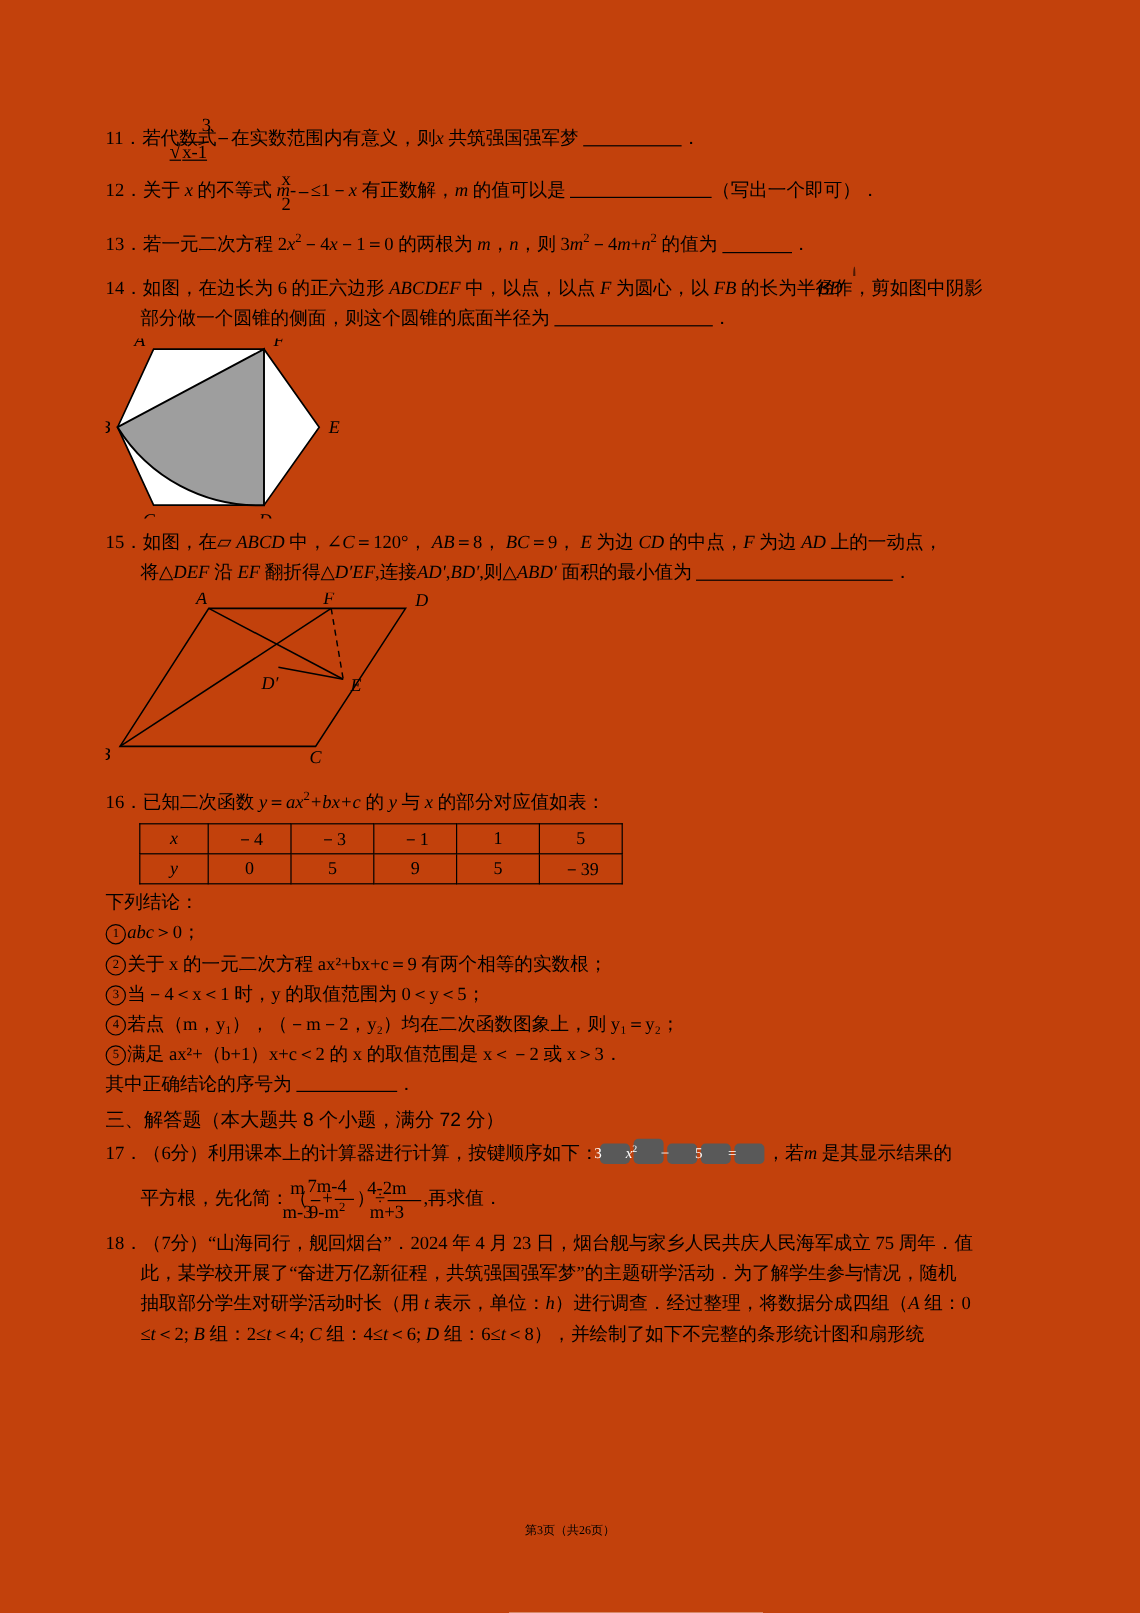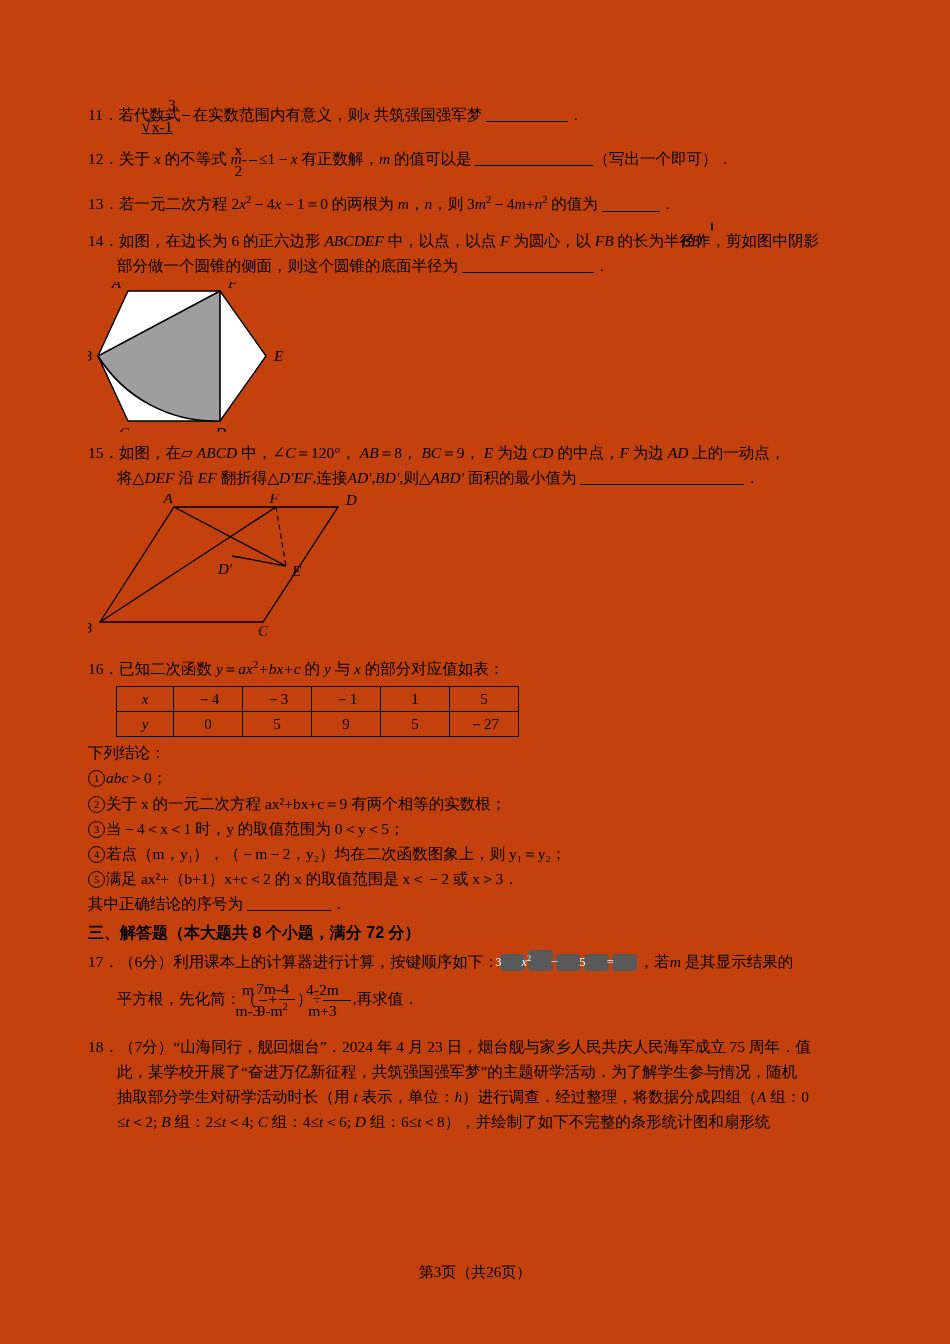--- a/index.html
+++ b/index.html
@@ -261,7 +261,7 @@
         <td>5</td>
         <td>9</td>
         <td>5</td>
-        <td>－27</td>
+        <td>－39</td>
       </tr>
     </tbody>
       </table>

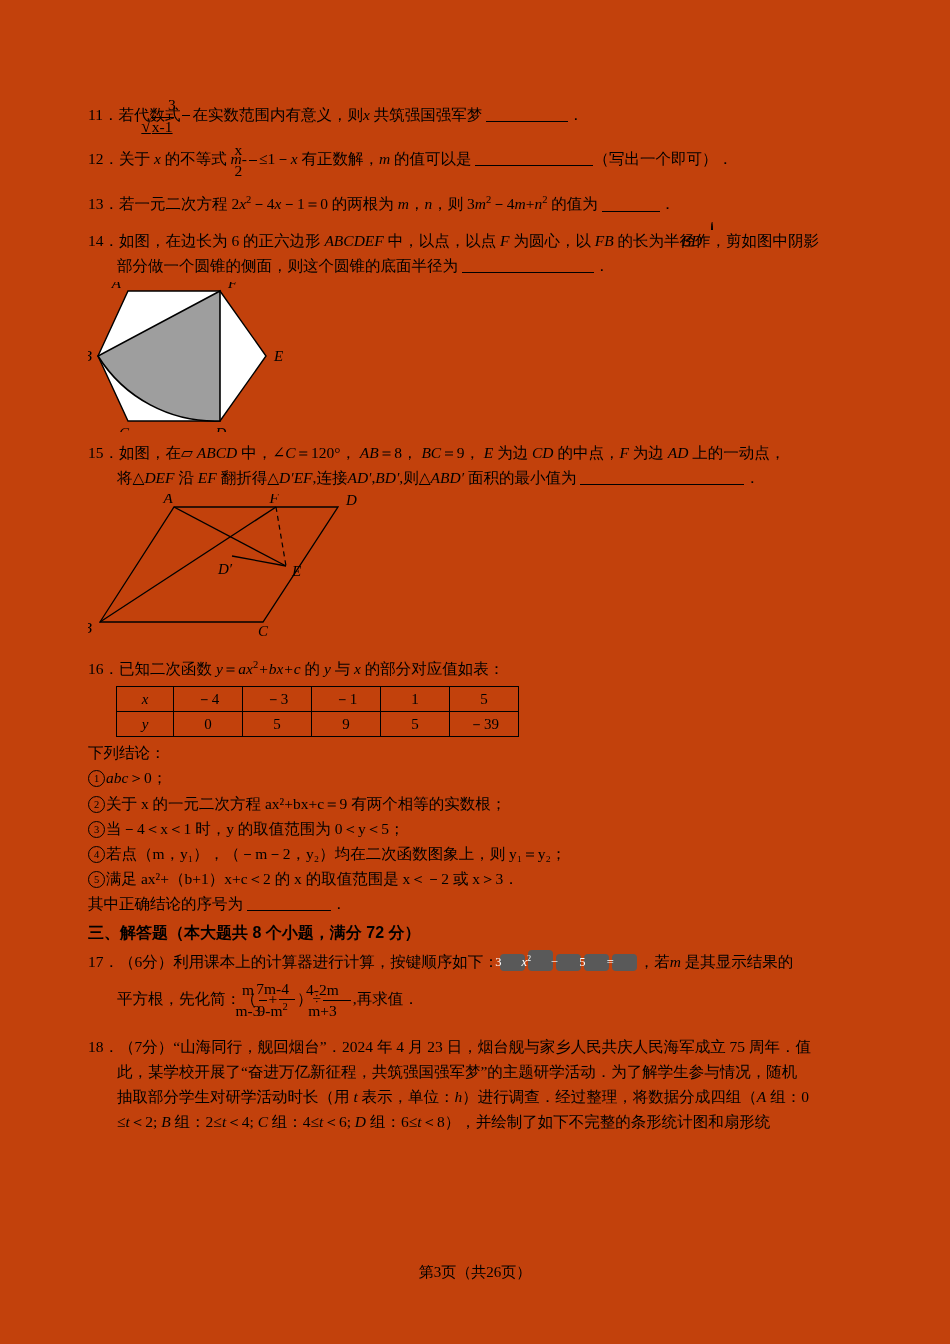--- a/index.html
+++ b/index.html
@@ -113,7 +113,7 @@
     margin-right: 1px;
   }
   .sec-title {
-    font-weight: bold;
+    font-weight: normal;
     font-size: 16px;
     margin: 7px 0 5px 0;
     font-family: "Liberation Sans", "DejaVu Sans", sans-serif;

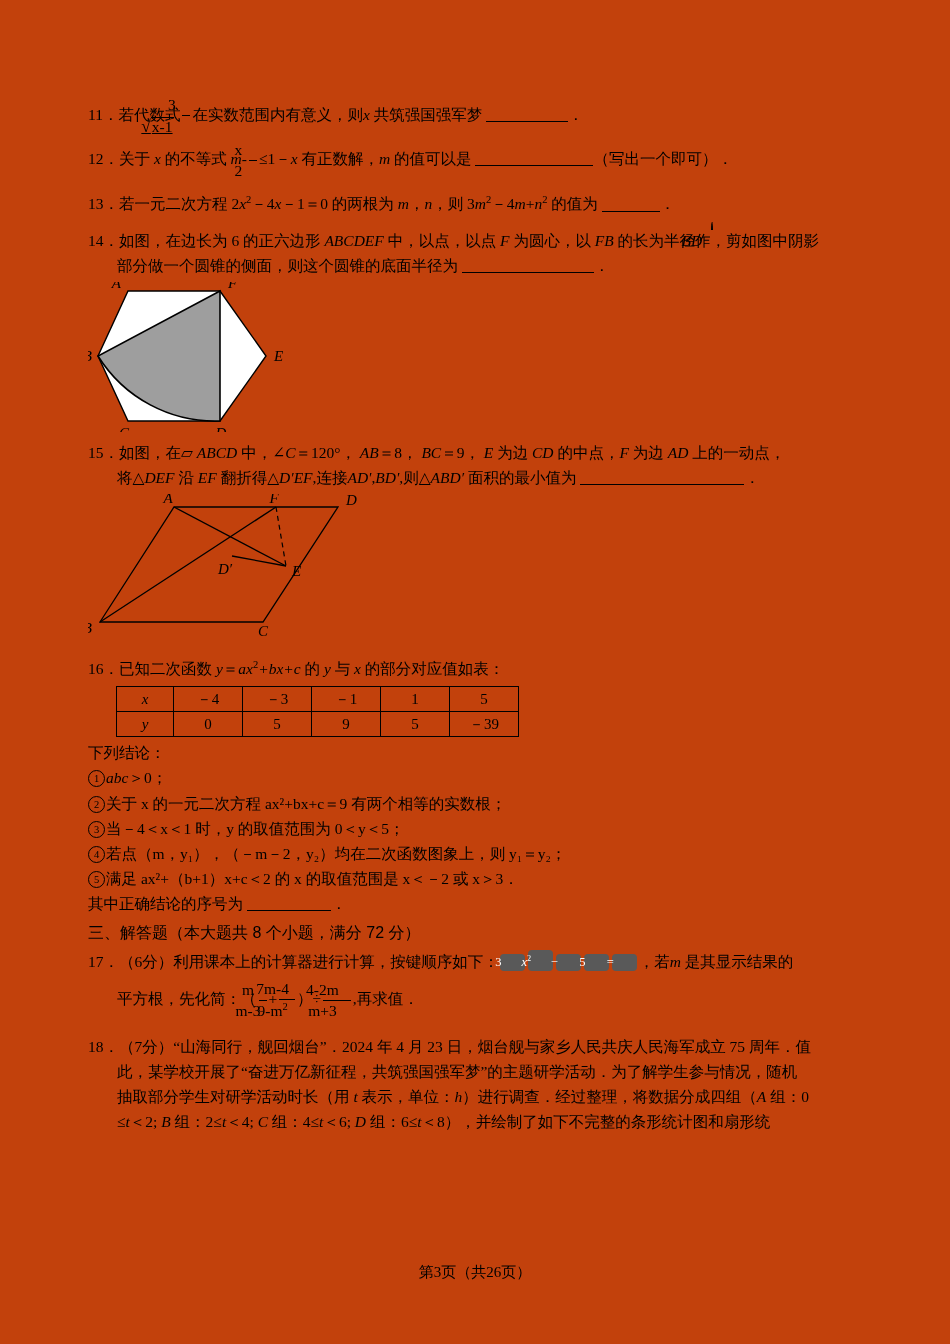--- a/index.html
+++ b/index.html
@@ -283,7 +283,7 @@
       <span class="indent" style="margin-top:6px;display:block"><span>平方根，先化简：（</span><span class="frac-tall"><span class="num">m</span><span class="den">m-3</span></span><span>+</span><span class="frac-tall"><span class="num">7m-4</span><span class="den"><span>9-m</span><span class="supn">2</span></span></span><span>）÷</span><span class="frac-tall"><span class="num">4-2m</span><span class="den">m+3</span></span><span>,再求值．</span></span>
     </div>
 
-    <div class="q hang" style="margin-top:14px">
+    <div class="q hang" style="margin-top:4px">
       <span>18．</span><span>（7分）</span><span>“山海同行，舰回烟台”．2024 年 4 月 23 日，烟台舰与家乡人民共庆人民海军成立 75 周年．值</span>
       <span class="indent">此，某学校开展了“奋进万亿新征程，共筑强国强军梦”的主题研学活动．为了解学生参与情况，随机</span>
       <span class="indent"><span>抽取部分学生对研学活动时长（用</span> <i>t</i> <span>表示，单位：</span><i>h</i><span>）进行调查．经过整理，将数据分成四组（</span><i>A</i> <span>组：0</span></span>

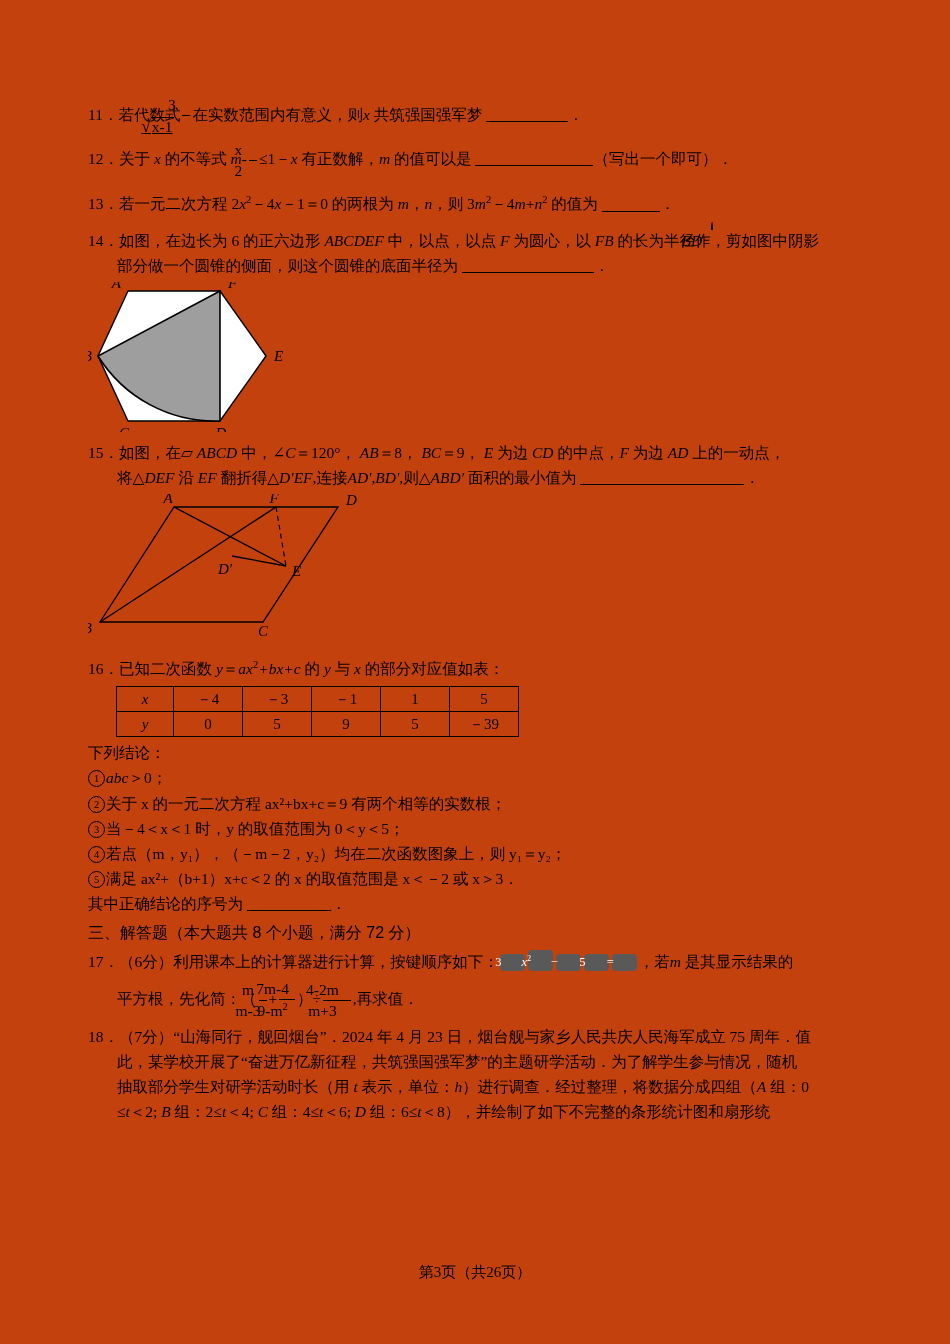--- a/index.html
+++ b/index.html
@@ -144,7 +144,7 @@
     right: 0;
     bottom: 62px;
     text-align: center;
-    font-size: 15px;
+    font-size: 10px;
   }
   .arcwrap {
     display: inline-block;

